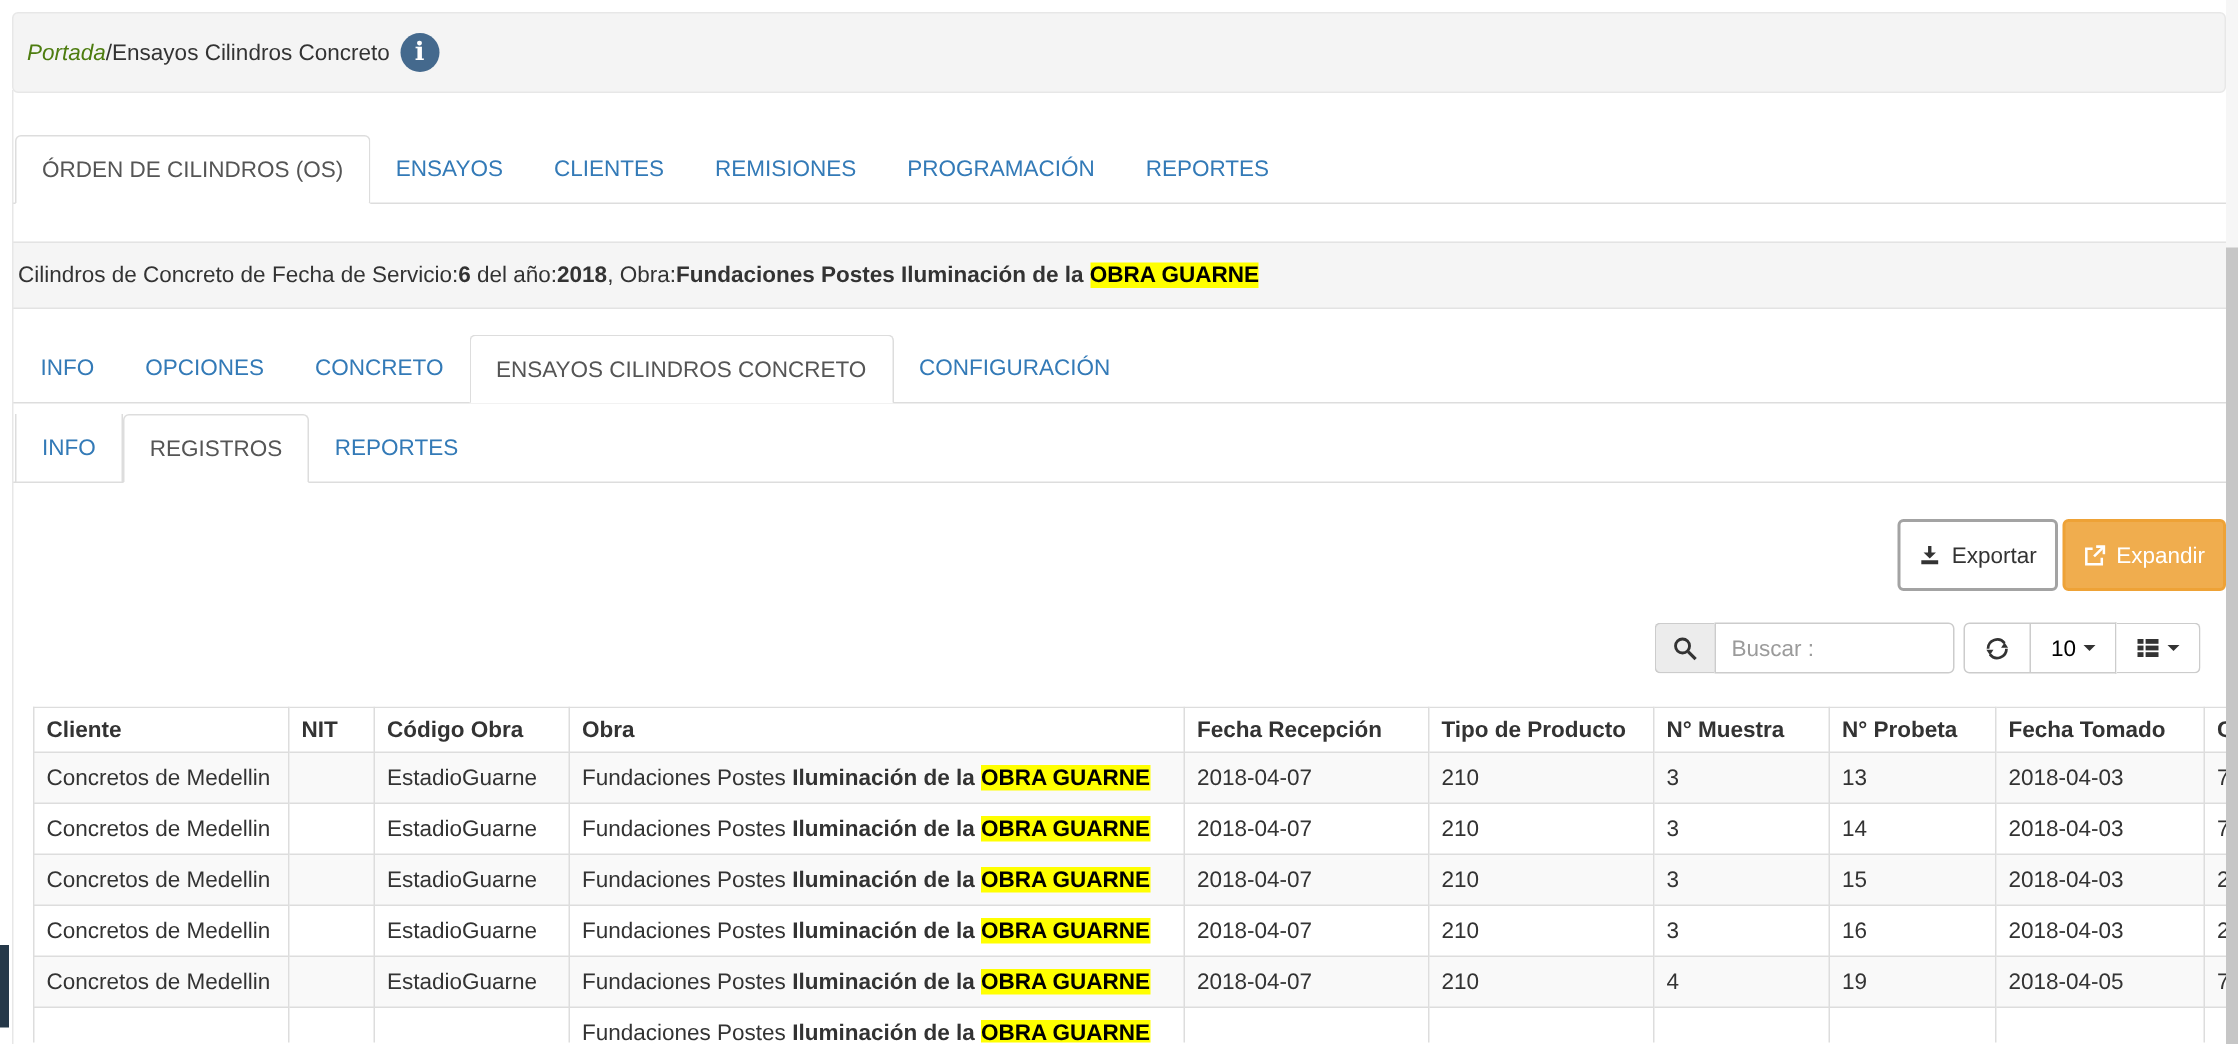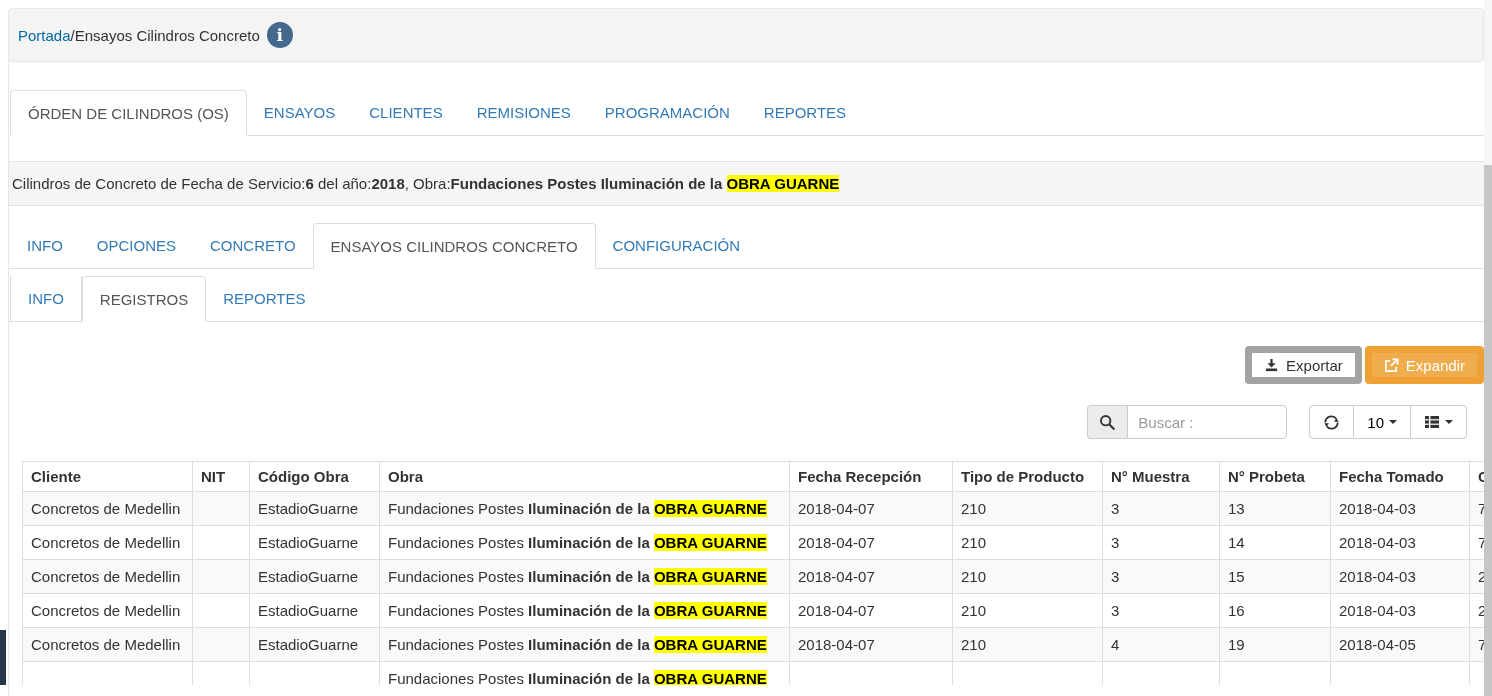--- a/index.html
+++ b/index.html
@@ -11,7 +11,7 @@
   
   .topbar { height:54px; background:#f4f4f4; border:1px solid #e7e7e7; border-radius:4px;
     display:flex; align-items:center; padding-left:9px; font-size:15px; }
-  .crumb-link { color:#0369a1; text-decoration:none; cursor:pointer; }
+  .crumb-link { color:#4d7c0f; text-decoration:none; cursor:pointer;font-style:italic; }
   .crumb-sep, .crumb-cur { color:#333; }
   .info-badge { width:26px; height:26px; border-radius:50%; background:#44698d; color:#fff;
     display:inline-flex; align-items:center; justify-content:center; margin-left:7px;

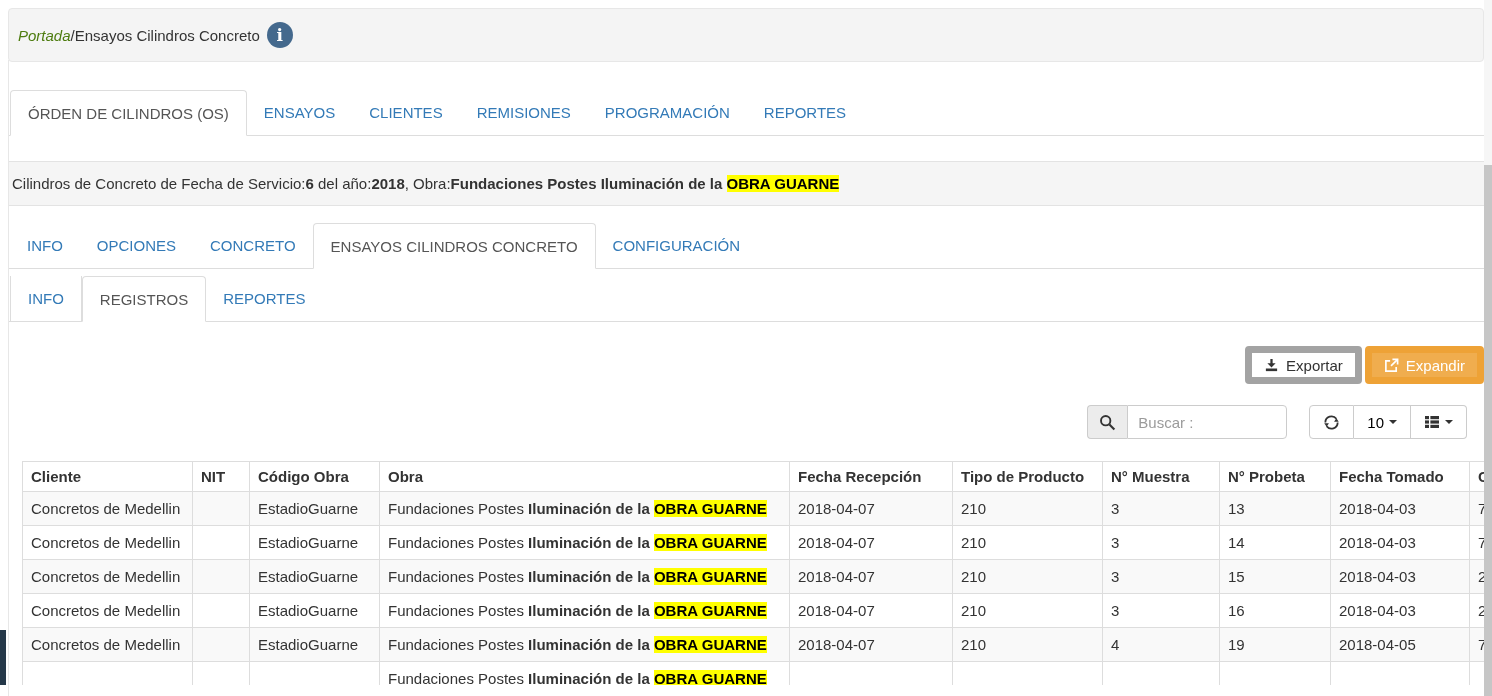--- a/index.html
+++ b/index.html
@@ -36,7 +36,7 @@
 
   
   .toolbar-row { margin-top:24px; display:flex; justify-content:flex-end; }
-  .btn { font-size:15px; height:38px; padding:6px 12px; border:7px solid #a3a3a3; border-radius:4px;
+  .btn { font-size:15px; height:48px; padding:6px 12px; border:2px solid #a3a3a3; border-radius:4px;
     background:#fff; color:#333; display:inline-flex; align-items:center; gap:7px; cursor:pointer; }
   .btn-expand { background:#f0ad4e; border-color:#eea236; color:#fff; margin-left:3px; }
 

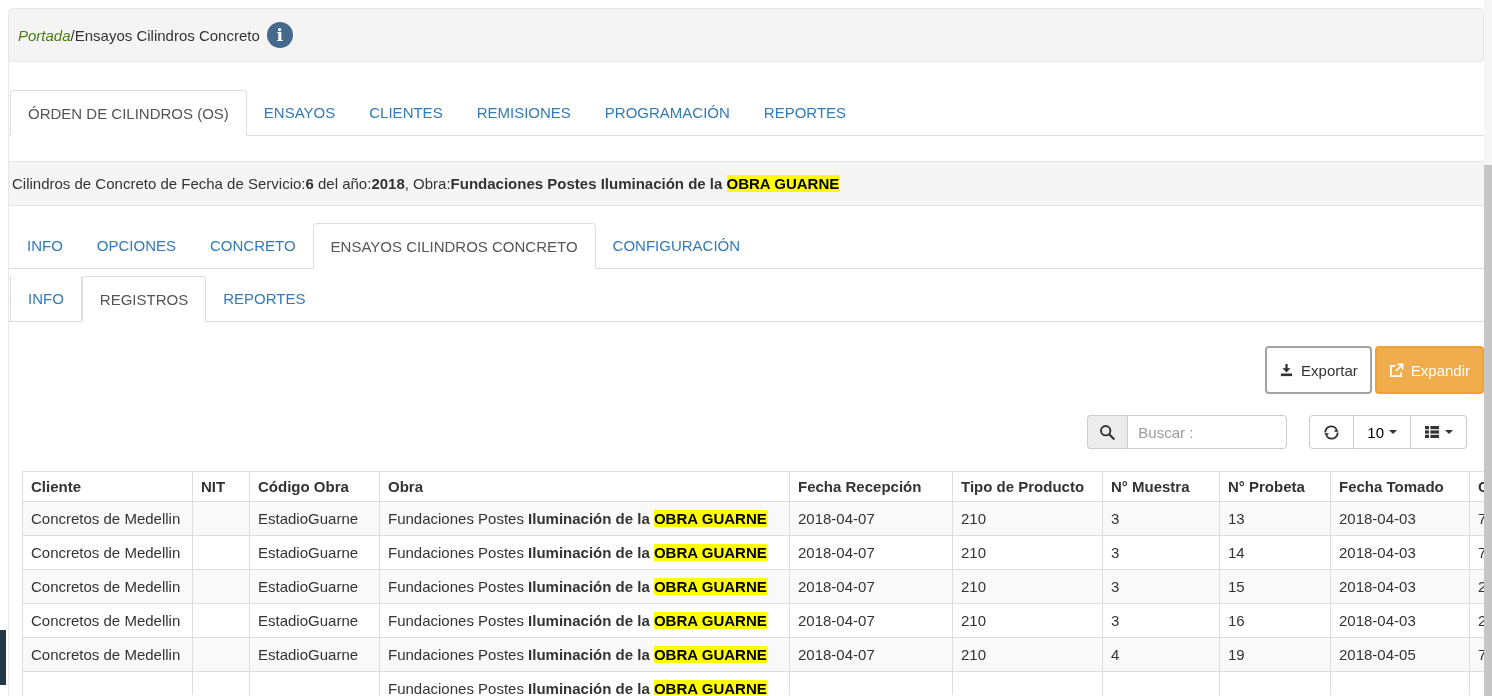--- a/index.html
+++ b/index.html
@@ -42,7 +42,7 @@
 
   
   .search-row { margin-top:21px; display:flex; justify-content:flex-end; align-items:center;
-    gap:22px; padding-right:17px; }
+    gap:6px; padding-right:17px; }
   .input-group { display:flex; }
   .addon { width:40px; height:34px; background:#ececec; border:1px solid #ccc; border-right:0;
     border-radius:4px 0 0 4px; display:flex; align-items:center; justify-content:center; }

